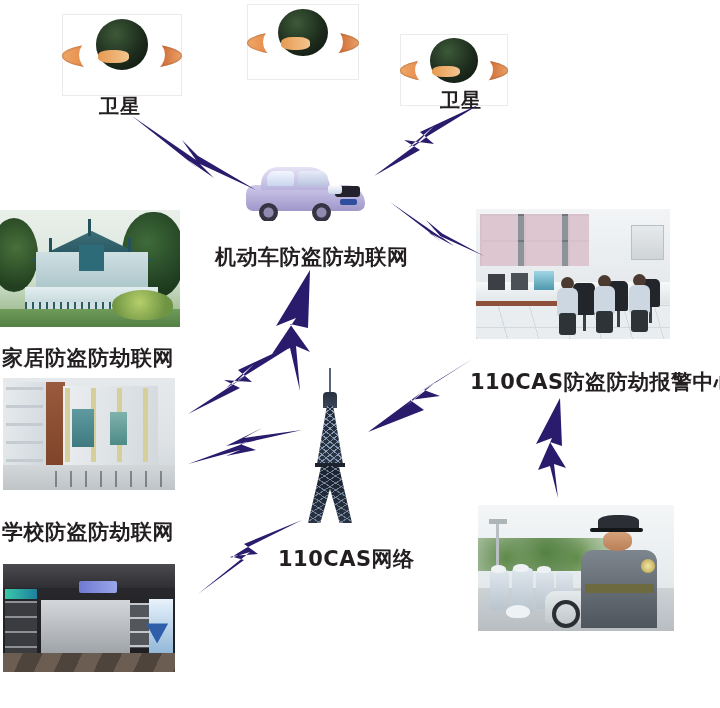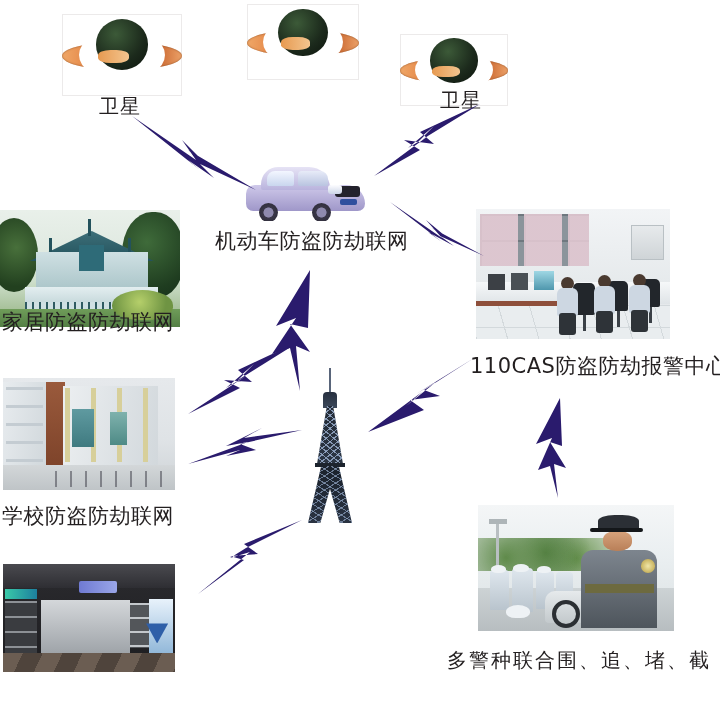--- a/index.html
+++ b/index.html
@@ -21,7 +21,7 @@
     position: absolute;
     color: #231f20;
     font-family: "DejaVu Sans", "Liberation Sans", sans-serif;
-    font-weight: 400;
+    font-weight: 700;
     white-space: nowrap;
     letter-spacing: 0.5px;
     line-height: 1;

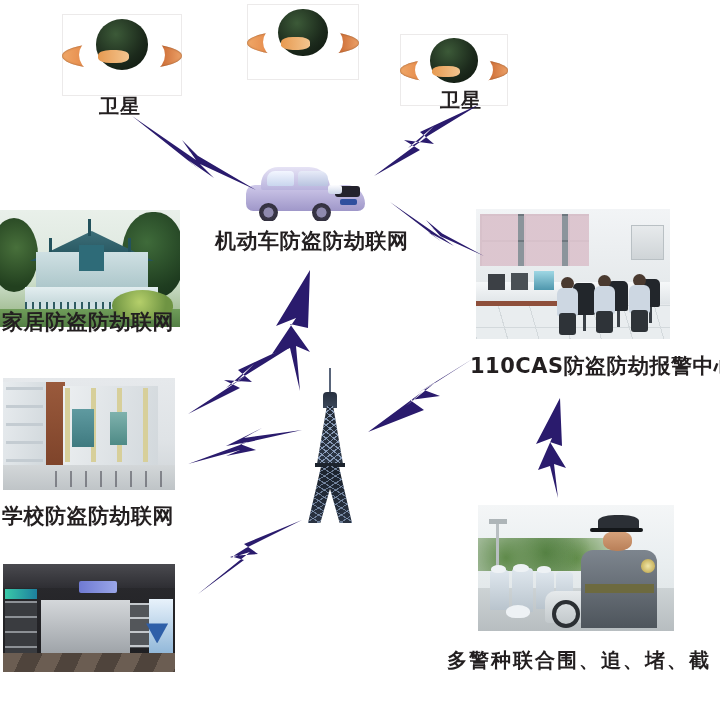--- a/index.html
+++ b/index.html
@@ -26,7 +26,7 @@
     letter-spacing: 0.5px;
     line-height: 1;
   }
-  .label.cn  { font-size: 21px; }
+  .label.cn  { font-size: 21px; margin-top: 16px; }
   .label.cn2 { font-size: 20px; letter-spacing: 2px; }
   .label.sat { font-size: 20px; letter-spacing: 1px; }
 

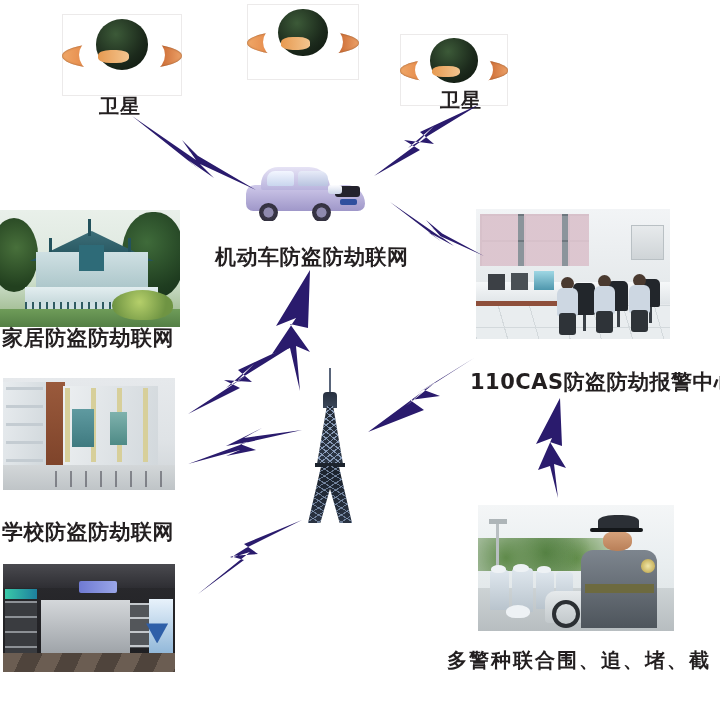--- a/index.html
+++ b/index.html
@@ -276,7 +276,7 @@
     <div class="house-lawn"></div>
     <div class="house-bush"></div>
   </div>
-  <div class="label cn" style="left:2px; top:312px;">家居防盗防劫联网</div>
+  <div class="label cn" style="left:2px; top:332px;">家居防盗防劫联网</div>
 
   <div class="photo" style="left:3px; top:378px; width:172px; height:112px;">
     <div class="school-sky"></div>

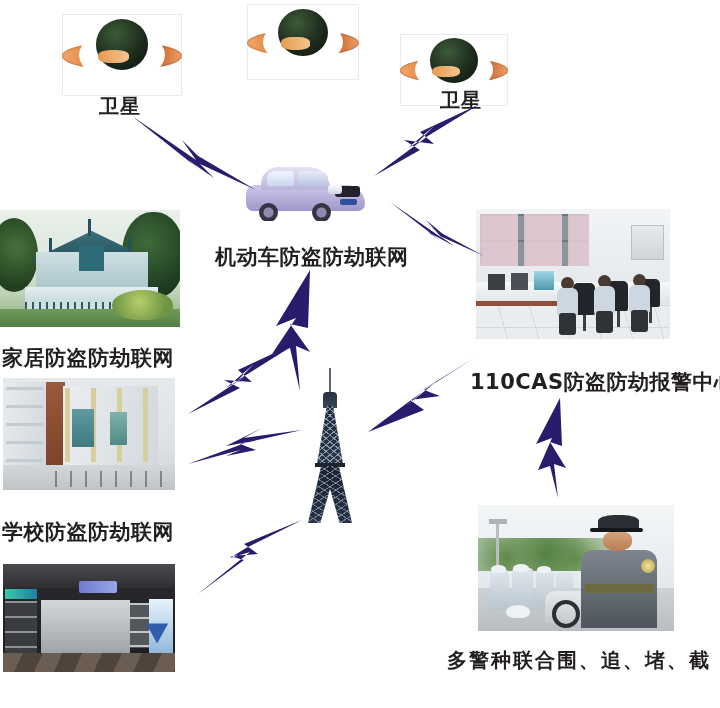--- a/index.html
+++ b/index.html
@@ -312,6 +312,7 @@
     <div class="tower-deck" style="top:95px; width:30px; height:4px;"></div>
     <div class="tower-legs" style="top:98px; width:44px; height:57px;"></div>
   </div>
+  <div class="label cn" style="left:278px; top:533px;">110CAS网络</div>
 
   <div class="photo" style="left:476px; top:209px; width:194px; height:130px;">
     <div class="ctrl-bg"></div>

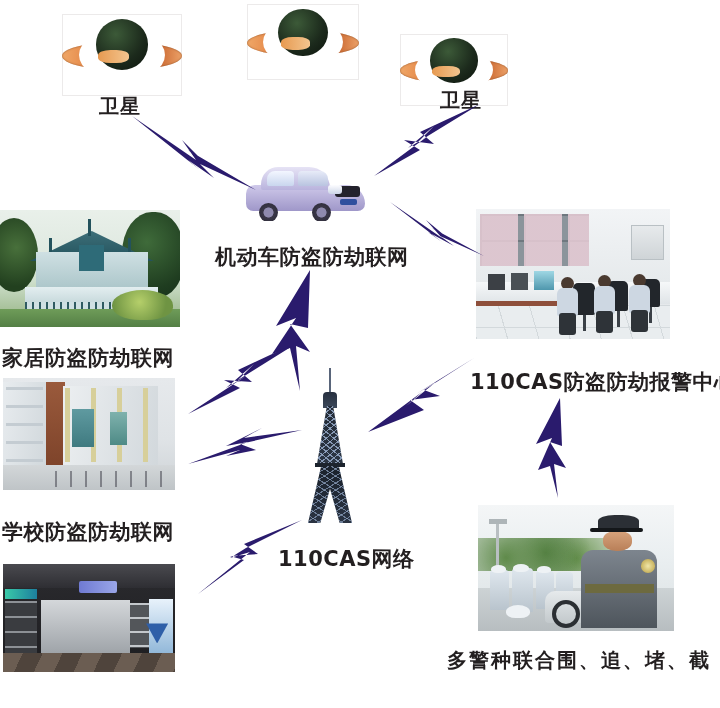--- a/index.html
+++ b/index.html
@@ -375,7 +375,6 @@
       <div class="pol-obrim"></div>
     </div>
   </div>
-  <div class="label cn2" style="left:447px; top:650px;">多警种联合围、追、堵、截</div>
 
   <div class="bolt" style="left:130px; top:112px;">
     <svg width="130" height="80" viewBox="0 0 130 80">

